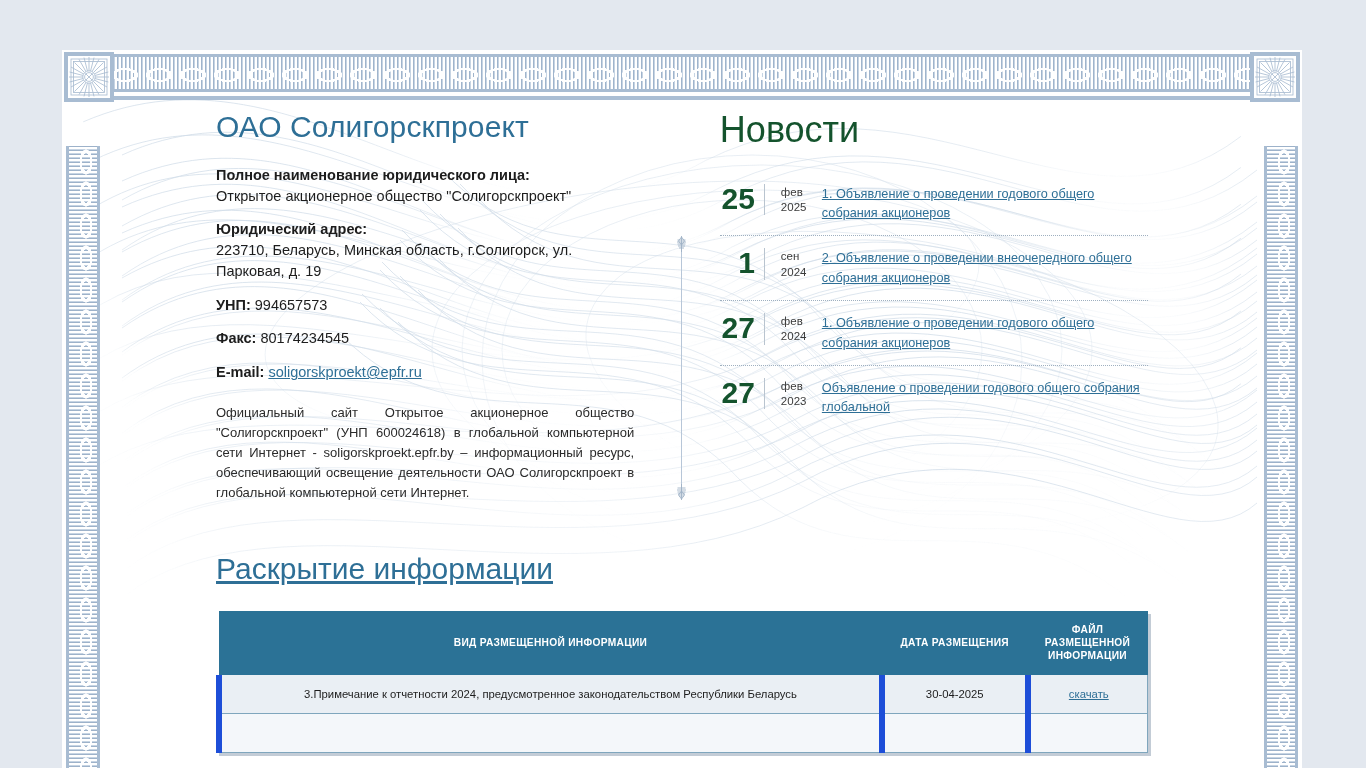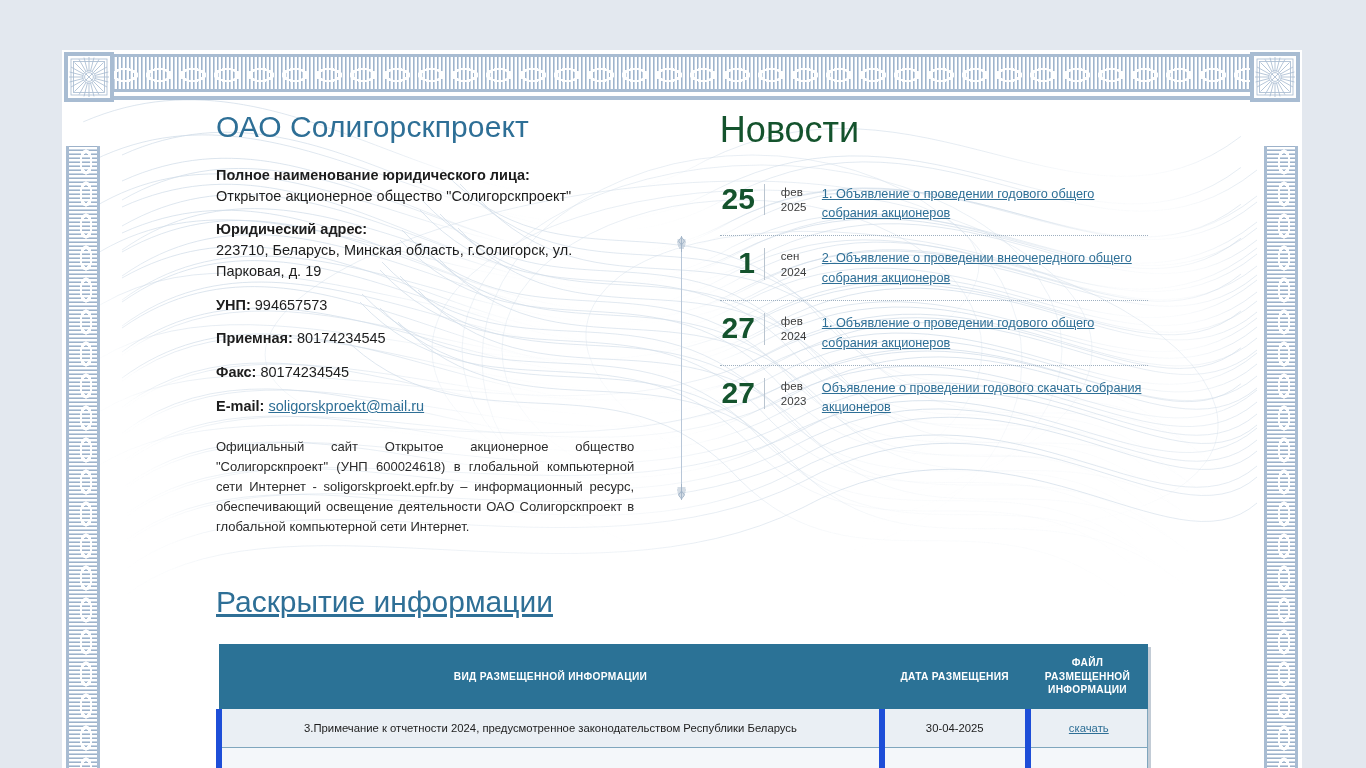--- a/index.html
+++ b/index.html
@@ -366,10 +366,6 @@
           <span class="val">994657573</span>
         </div>
 
-        <div class="info-block">
-          <span class="lbl">Приемная:</span>
-          <span class="val">80174234545</span>
-        </div>
 
         <div class="info-block">
           <span class="lbl">Факс:</span>

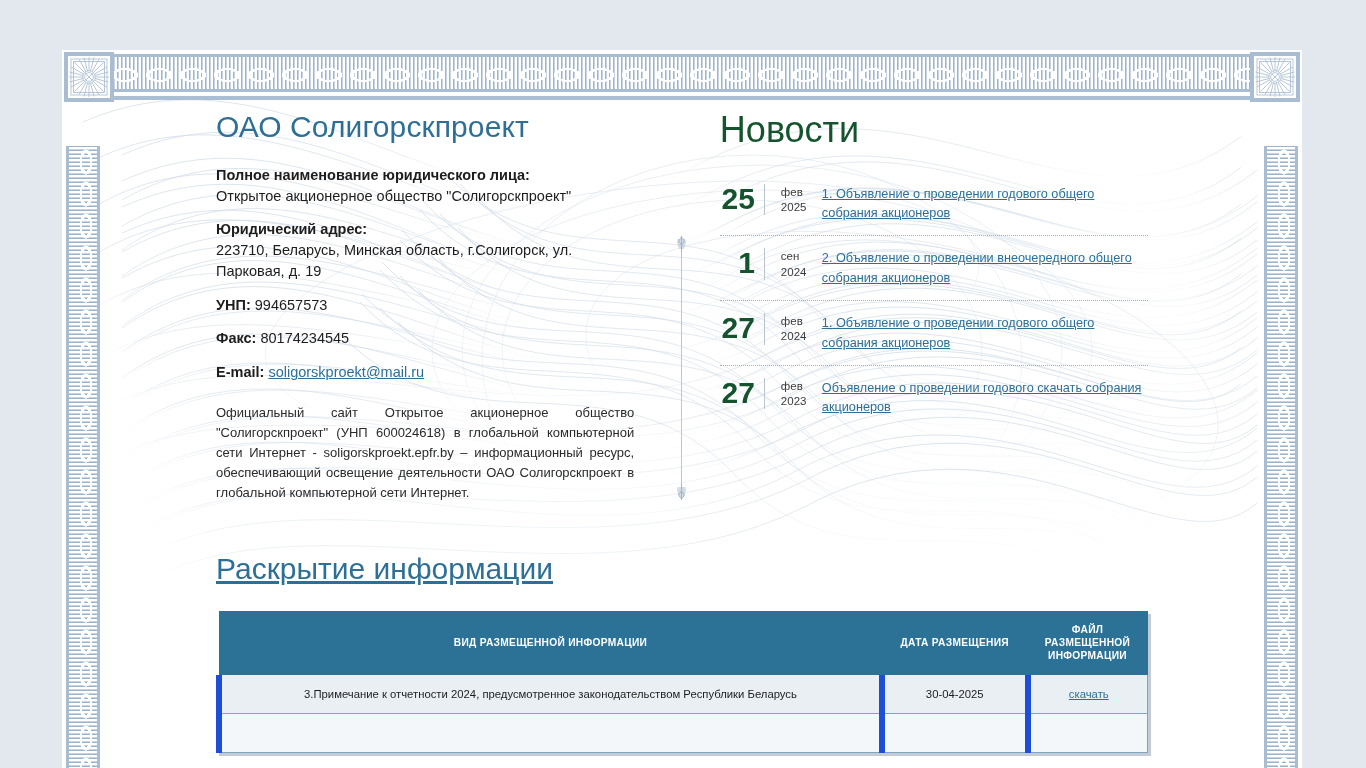--- a/index.html
+++ b/index.html
@@ -374,7 +374,7 @@
 
         <div class="info-block">
           <span class="lbl">E-mail:</span>
-          <a href="#">soligorskproekt@mail.ru</a>
+          <a href="#">soligorskproekt@epfr.ru</a>
         </div>
 
         <p class="blurb">Официальный сайт Открытое акционерное общество "Солигорскпроект" (УНП 600024618) в глобальной компьютерной сети Интернет - soligorskproekt.epfr.by – информационный ресурс, обеспечивающий освещение деятельности ОАО Солигорскпроект в глобальной компьютерной сети Интернет.</p>

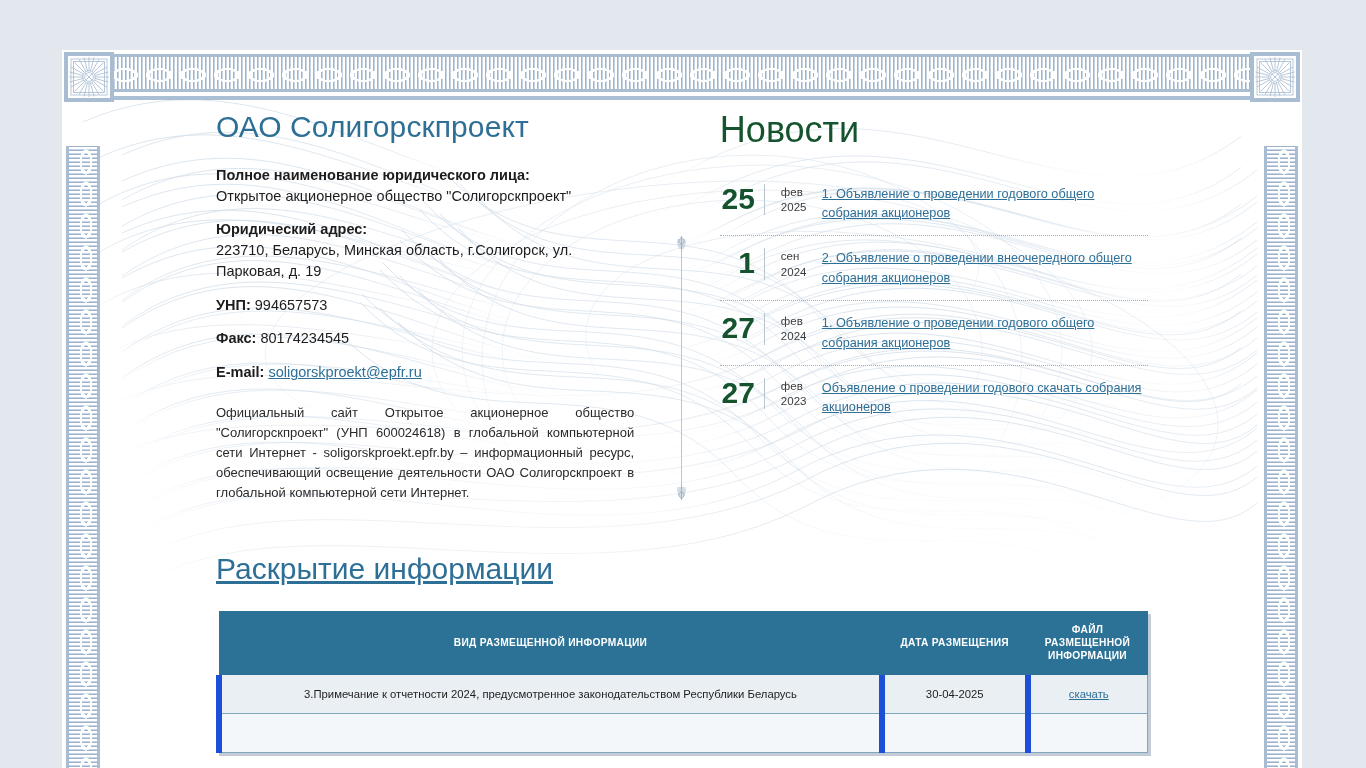--- a/index.html
+++ b/index.html
@@ -442,7 +442,7 @@
             <span>2023</span>
           </div>
           <div class="news-title">
-            <a href="#" class="news-link">Объявление о проведении годового скачать собрания акционеров</a>
+            <a href="#" class="news-link">Объявление о проведении годового общего собрания глобальной</a>
           </div>
         </div>
 

